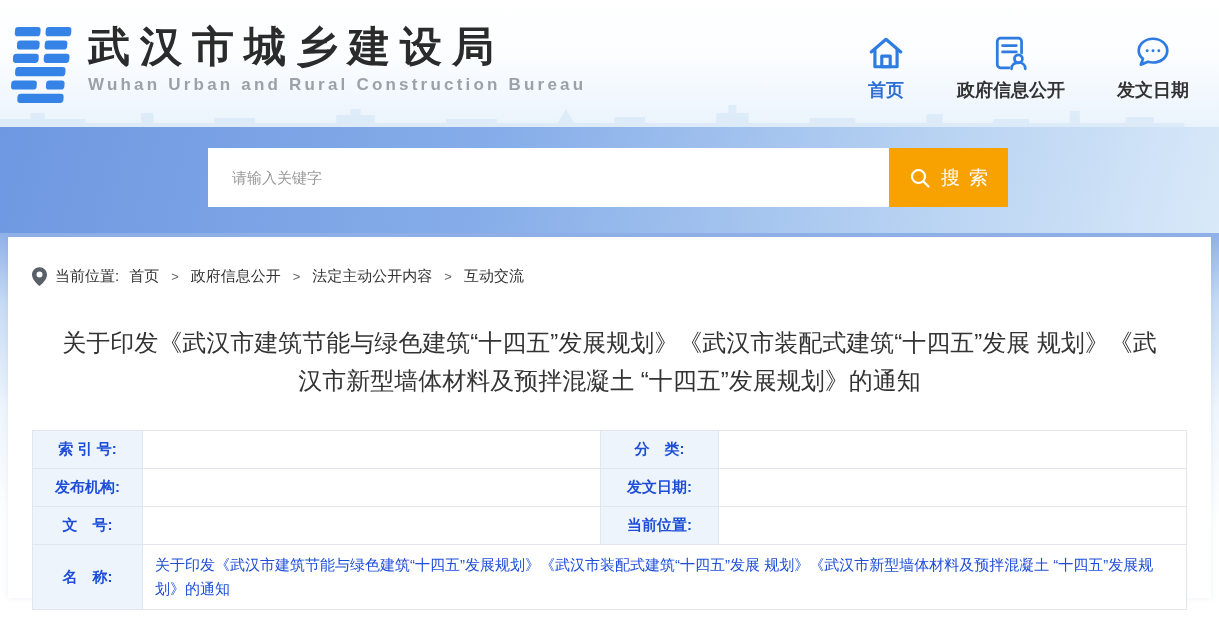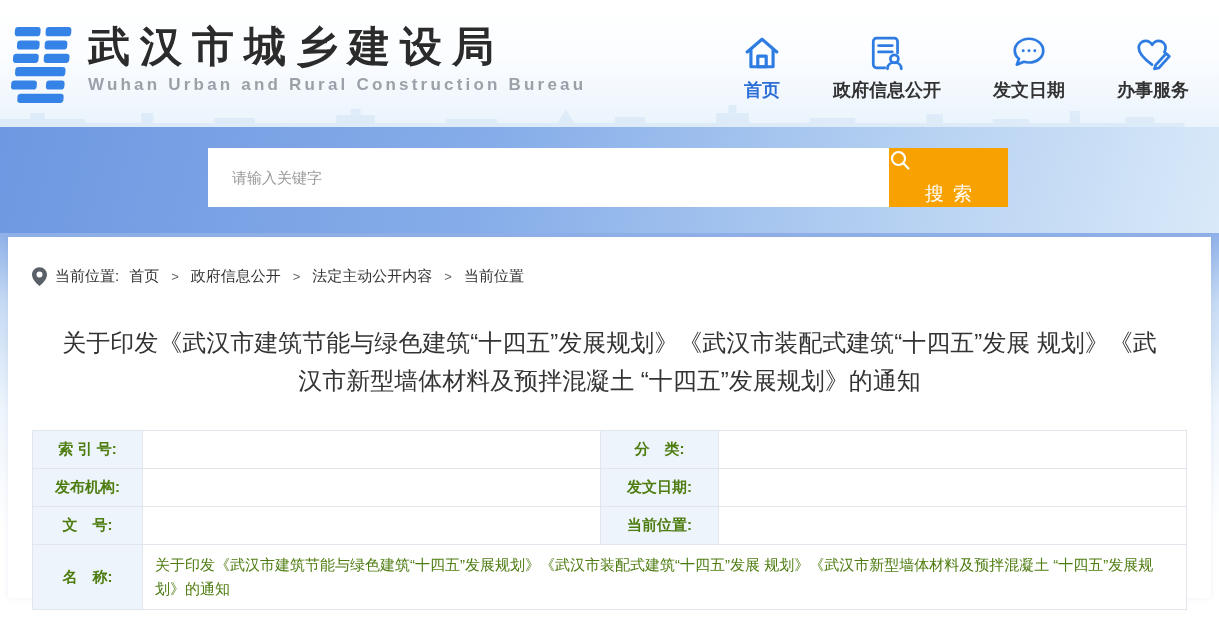--- a/index.html
+++ b/index.html
@@ -160,13 +160,6 @@
         </svg>
         <span class="nav-label">发文日期</span>
       </div>
-      <div class="nav-item">
-        <svg class="nav-icon" viewBox="0 0 36 36" fill="none" stroke="#2e7ce2" stroke-width="2.6" stroke-linecap="round" stroke-linejoin="round">
-          <path d="M17 29 C9.5 23.5 4.5 18.5 4.5 13 C4.5 9.4 7.4 6.5 11 6.5 c2.5 0 4.8 1.4 6.2 3.8 C18.6 7.9 20.9 6.5 23.4 6.5 c3.6 0 6.5 2.9 6.5 6.5 0 1.4-.4 2.8-1.1 4.2"></path>
-          <path d="M20.5 29.5 L30.5 18.5 l3 2.7 -10 11 -4.2 .8 z"></path>
-        </svg>
-        <span class="nav-label">办事服务</span>
-      </div>
     </nav>
   </div>
 </header>

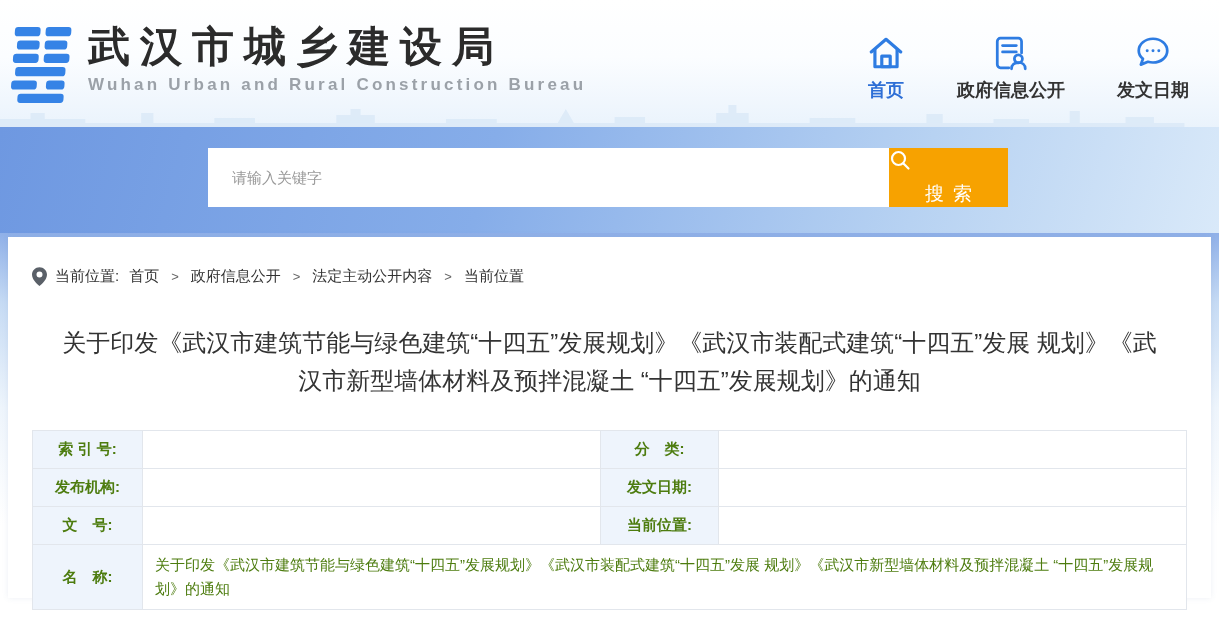--- a/index.html
+++ b/index.html
@@ -54,8 +54,8 @@
   .search-input::placeholder { color: #999; }
   .search-button {
     width: 119px; border: none; background: #f7a200; color: #fff;
-    display: flex; justify-content: center; gap: 10px;
-    cursor: pointer; font-family: "Liberation Sans", "DejaVu Sans", sans-serif; flex-direction: column;
+    display: flex; align-items: center; justify-content: center; gap: 10px;
+    cursor: pointer; font-family: "Liberation Sans", "DejaVu Sans", sans-serif;
   }
   .search-button .btn-label { font-size: 19px; letter-spacing: 9px; margin-right: -9px; }
 

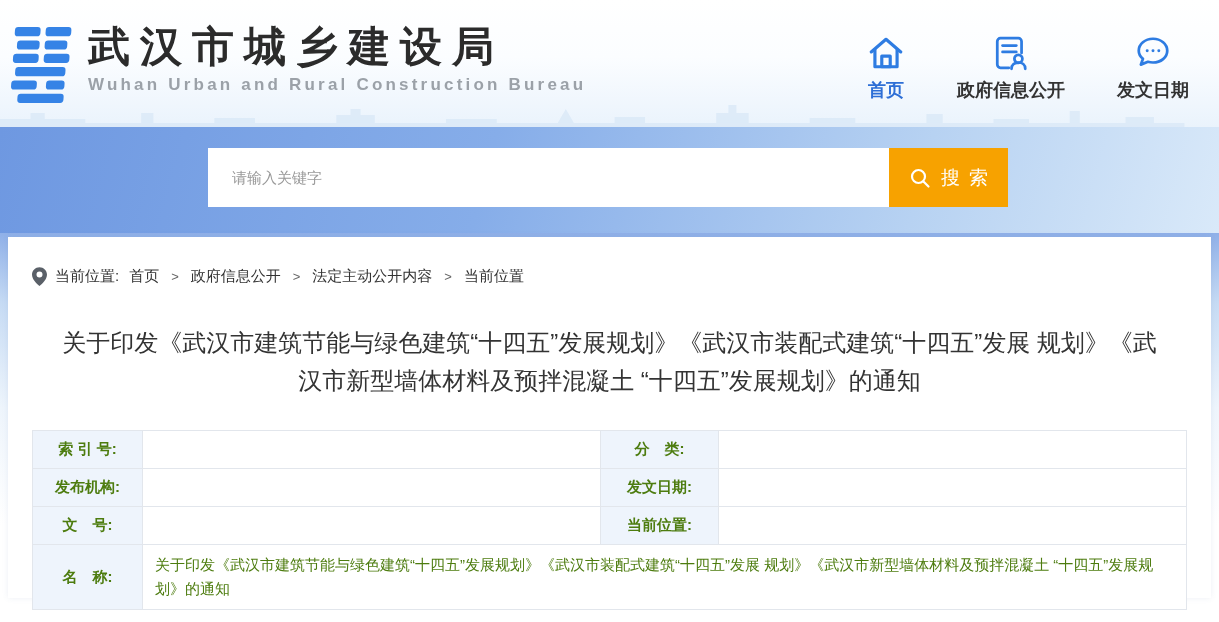--- a/index.html
+++ b/index.html
@@ -191,7 +191,7 @@
       <span class="crumb-sep">&gt;</span>
       <span class="crumb-item">法定主动公开内容</span>
       <span class="crumb-sep">&gt;</span>
-      <span class="crumb-item">当前位置</span>
+      <span class="crumb-item">互动交流</span>
     </div>
 
     <h1 class="article-title">关于印发《武汉市建筑节能与绿色建筑“十四五”发展规划》《武汉市装配式建筑“十四五”发展 规划》《武汉市新型墙体材料及预拌混凝土 “十四五”发展规划》的通知</h1>

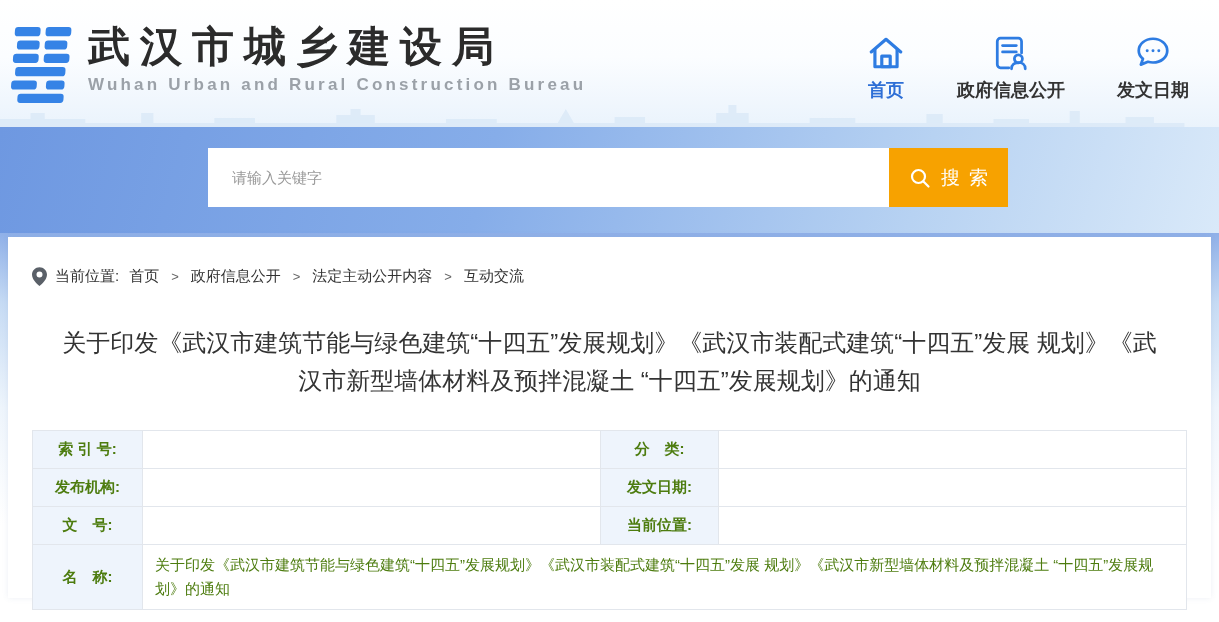--- a/index.html
+++ b/index.html
@@ -92,7 +92,7 @@
   .meta-table-wrap { margin-top: 30px; }
   table.meta-table {
     width: 100%; border-collapse: collapse; table-layout: fixed;
-    font-size: 15px; color: #4d7c0f;
+    font-size: 15px; color: #1d4ed8;
   }
   table.meta-table td { border: 1px solid #e2e6ec; }
   td.meta-label {

